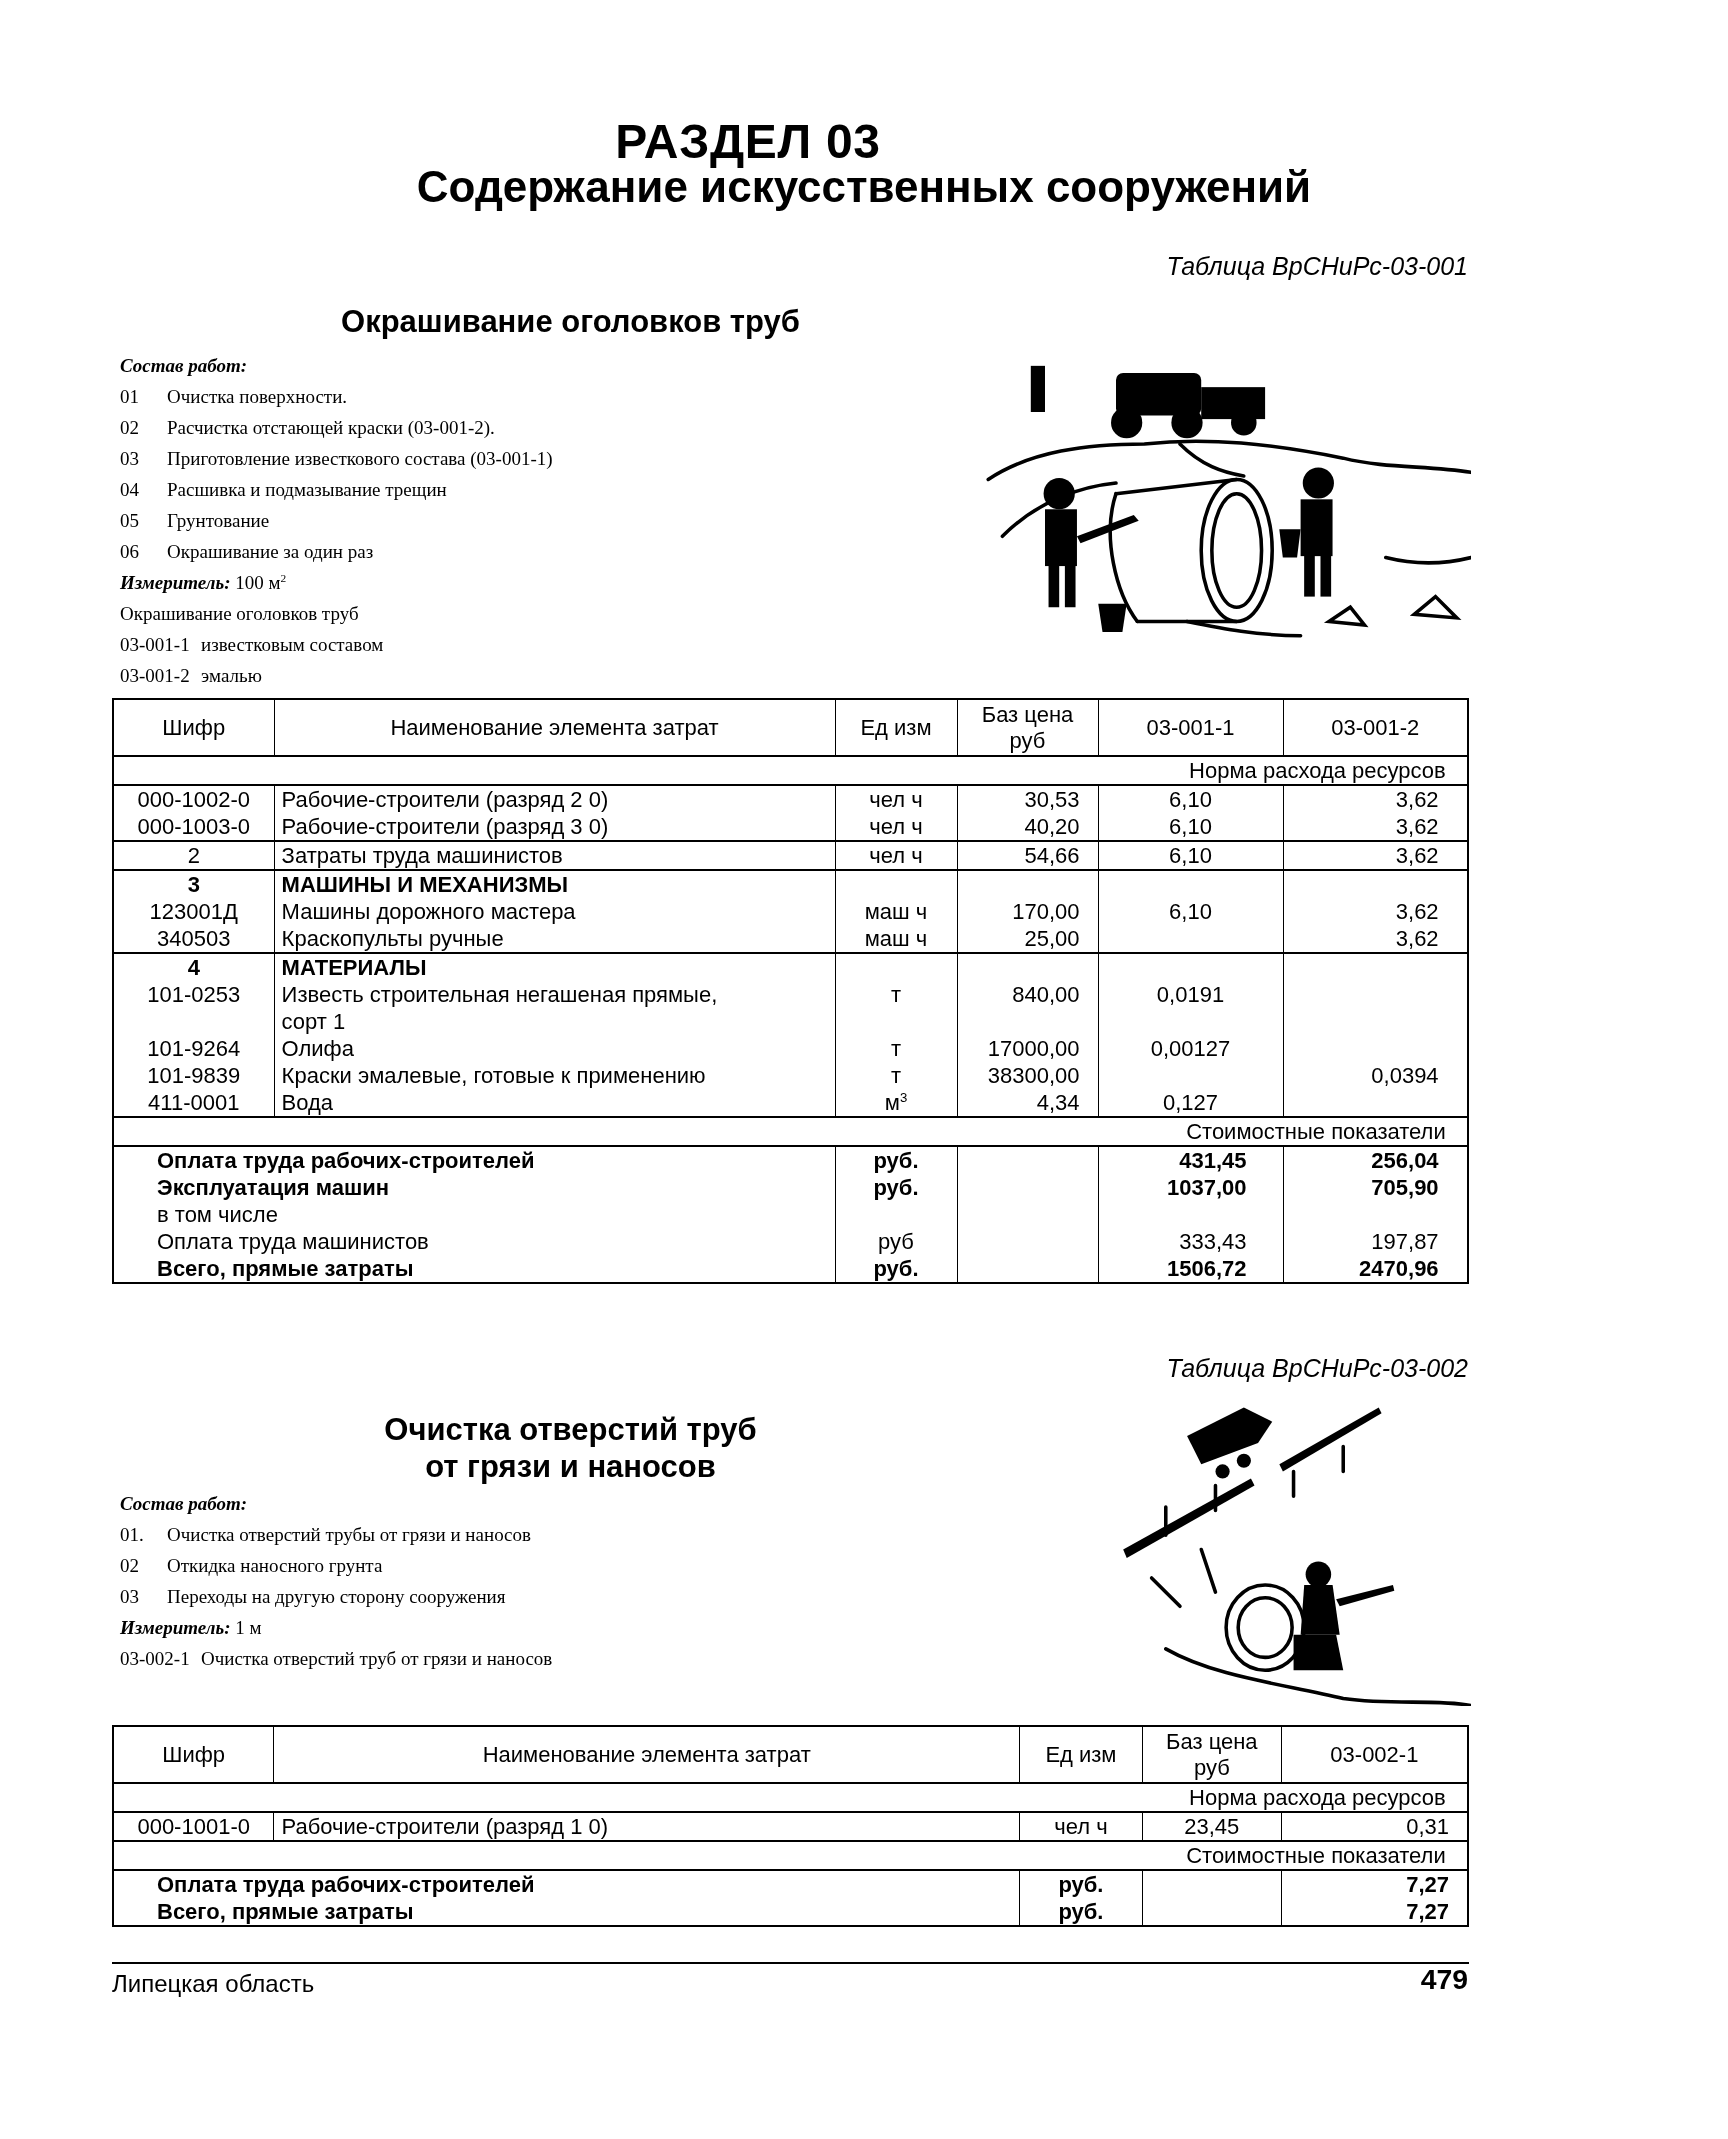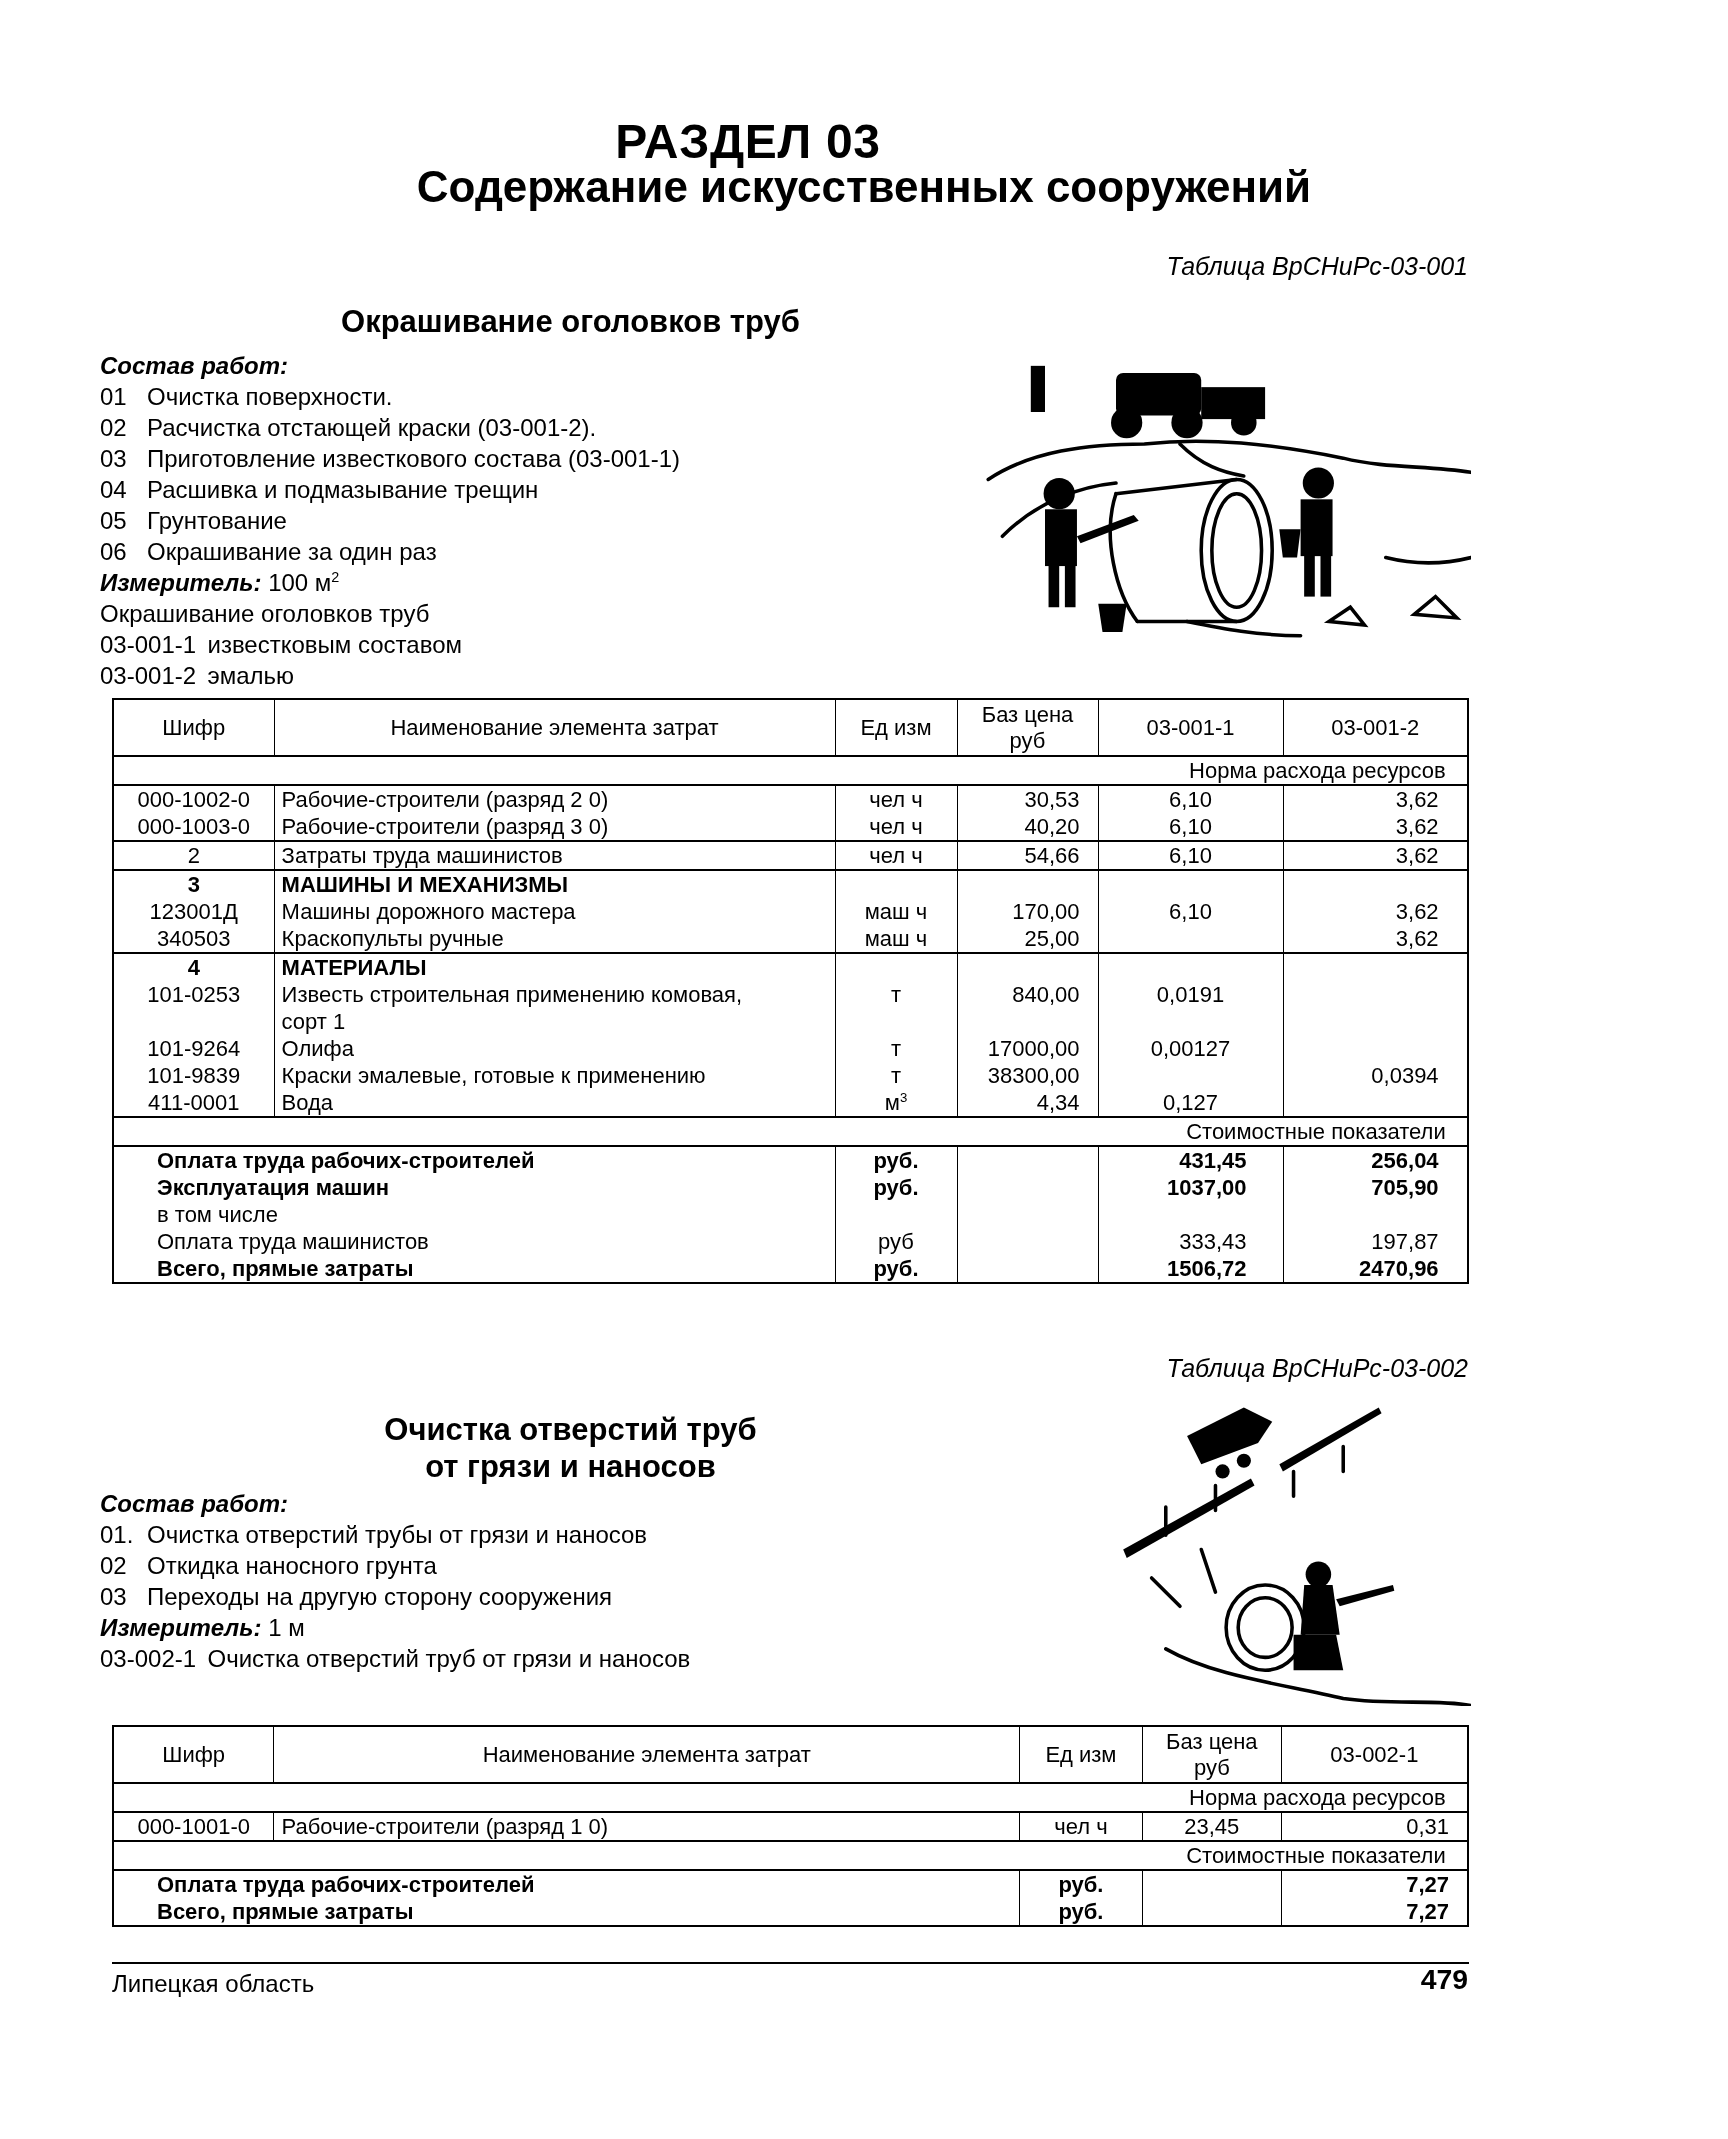--- a/index.html
+++ b/index.html
@@ -9,7 +9,7 @@
   .h2{left:0;width:1728px;text-align:center;font-weight:bold;font-size:44px;top:162px;}
   .tabref{font-style:italic;font-size:25px;right:260px;text-align:right;}
   .sec-title{font-weight:bold;font-size:31px;text-align:center;}
-  .txt{font-size:24px;line-height:31px;left:100px;}
+  .txt{font-size:19px;line-height:31px;left:120px;font-family:Liberation Serif, serif;}
   .txt .b{font-weight:bold;font-style:italic;}
   .txt .row{white-space:nowrap;}
   sup{font-size:60%;line-height:0;}

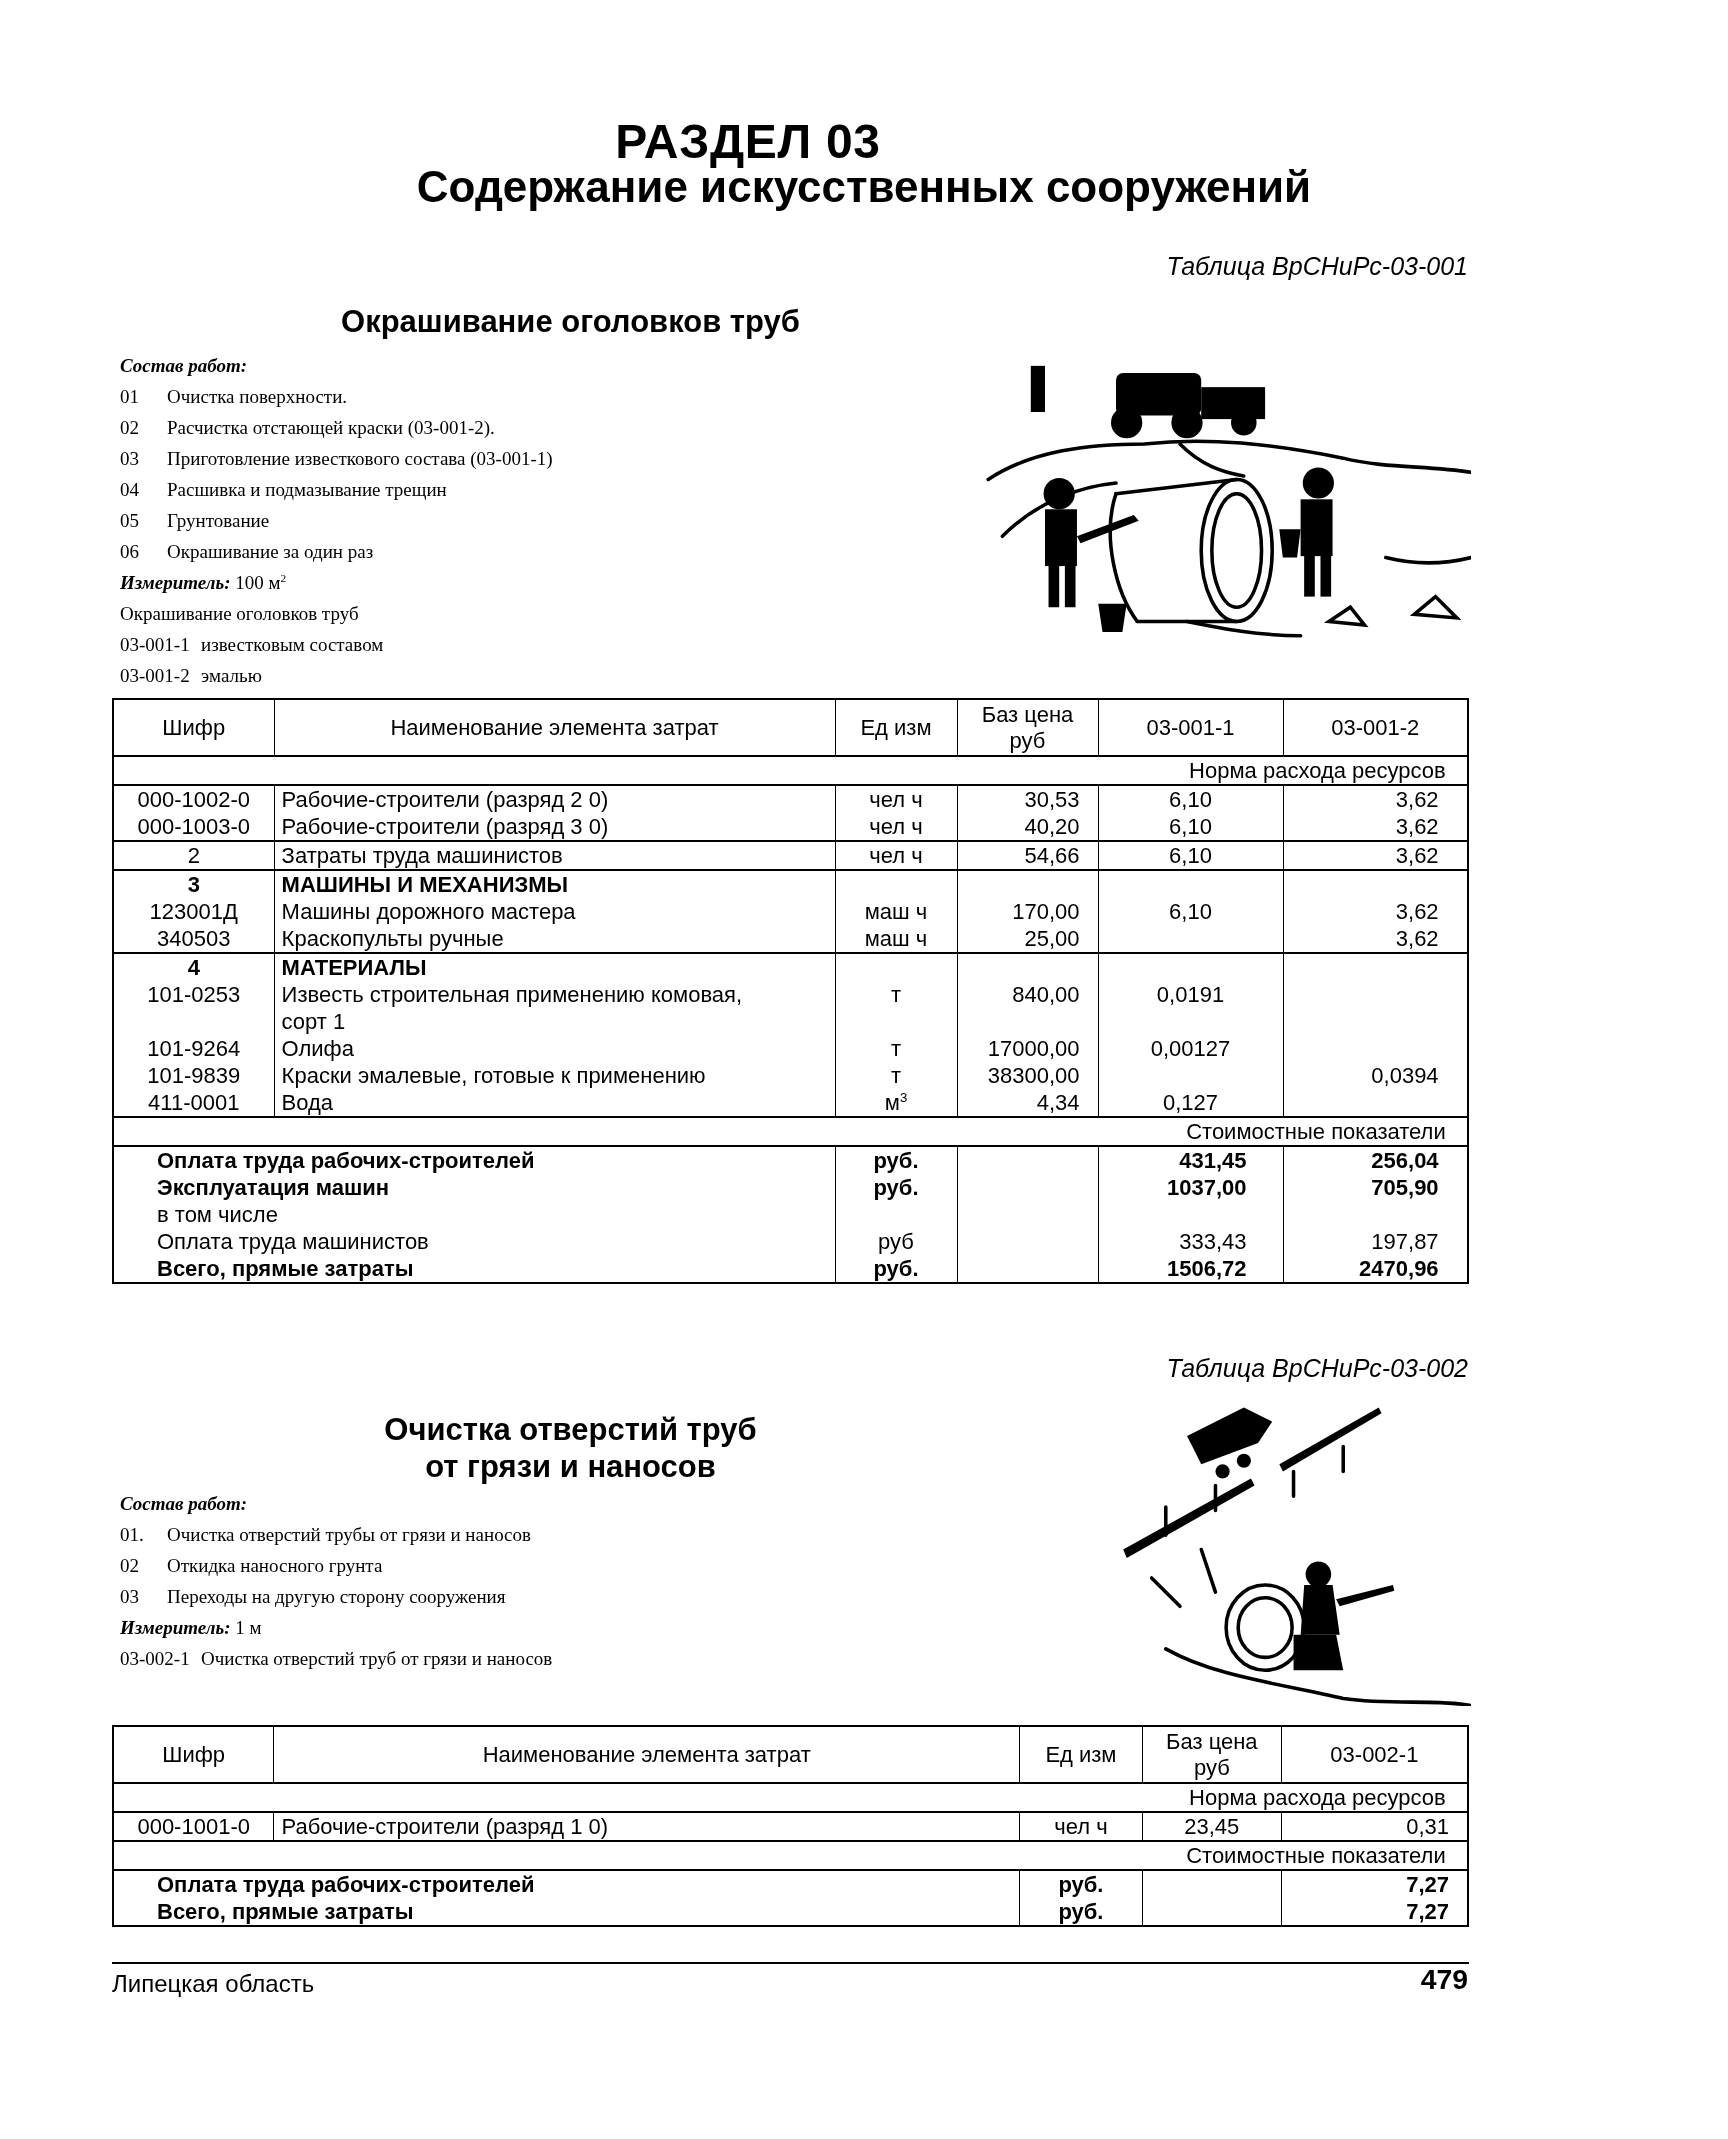--- a/index.html
+++ b/index.html
@@ -173,7 +173,7 @@
       </tr>
       <tr>
         <td class="c"><span>101-0253</span></td>
-        <td class=" vl"><span>Известь строительная применению комовая,</span></td>
+        <td class=" vl"><span>Известь строительная негашеная прямые,</span></td>
         <td class="c vl"><span>т</span></td>
         <td class="r vl" style="padding-right: 18px;"><span>840,00</span></td>
         <td class="c vl"><span>0,0191</span></td>

